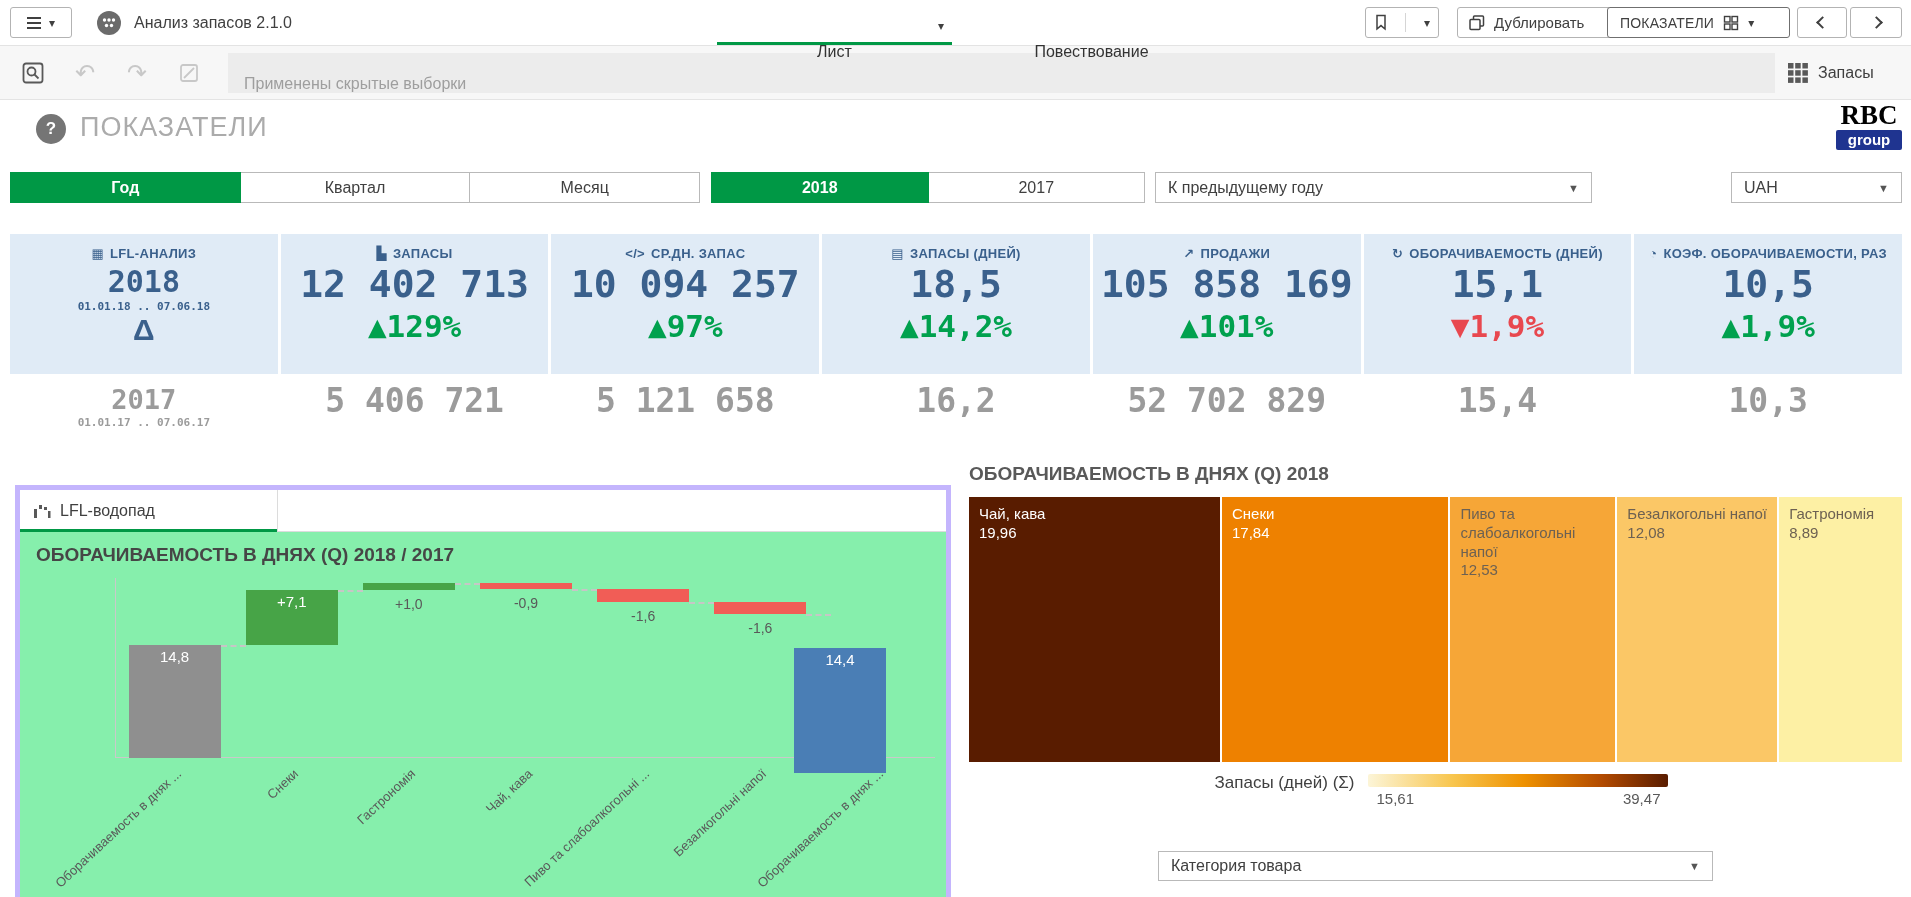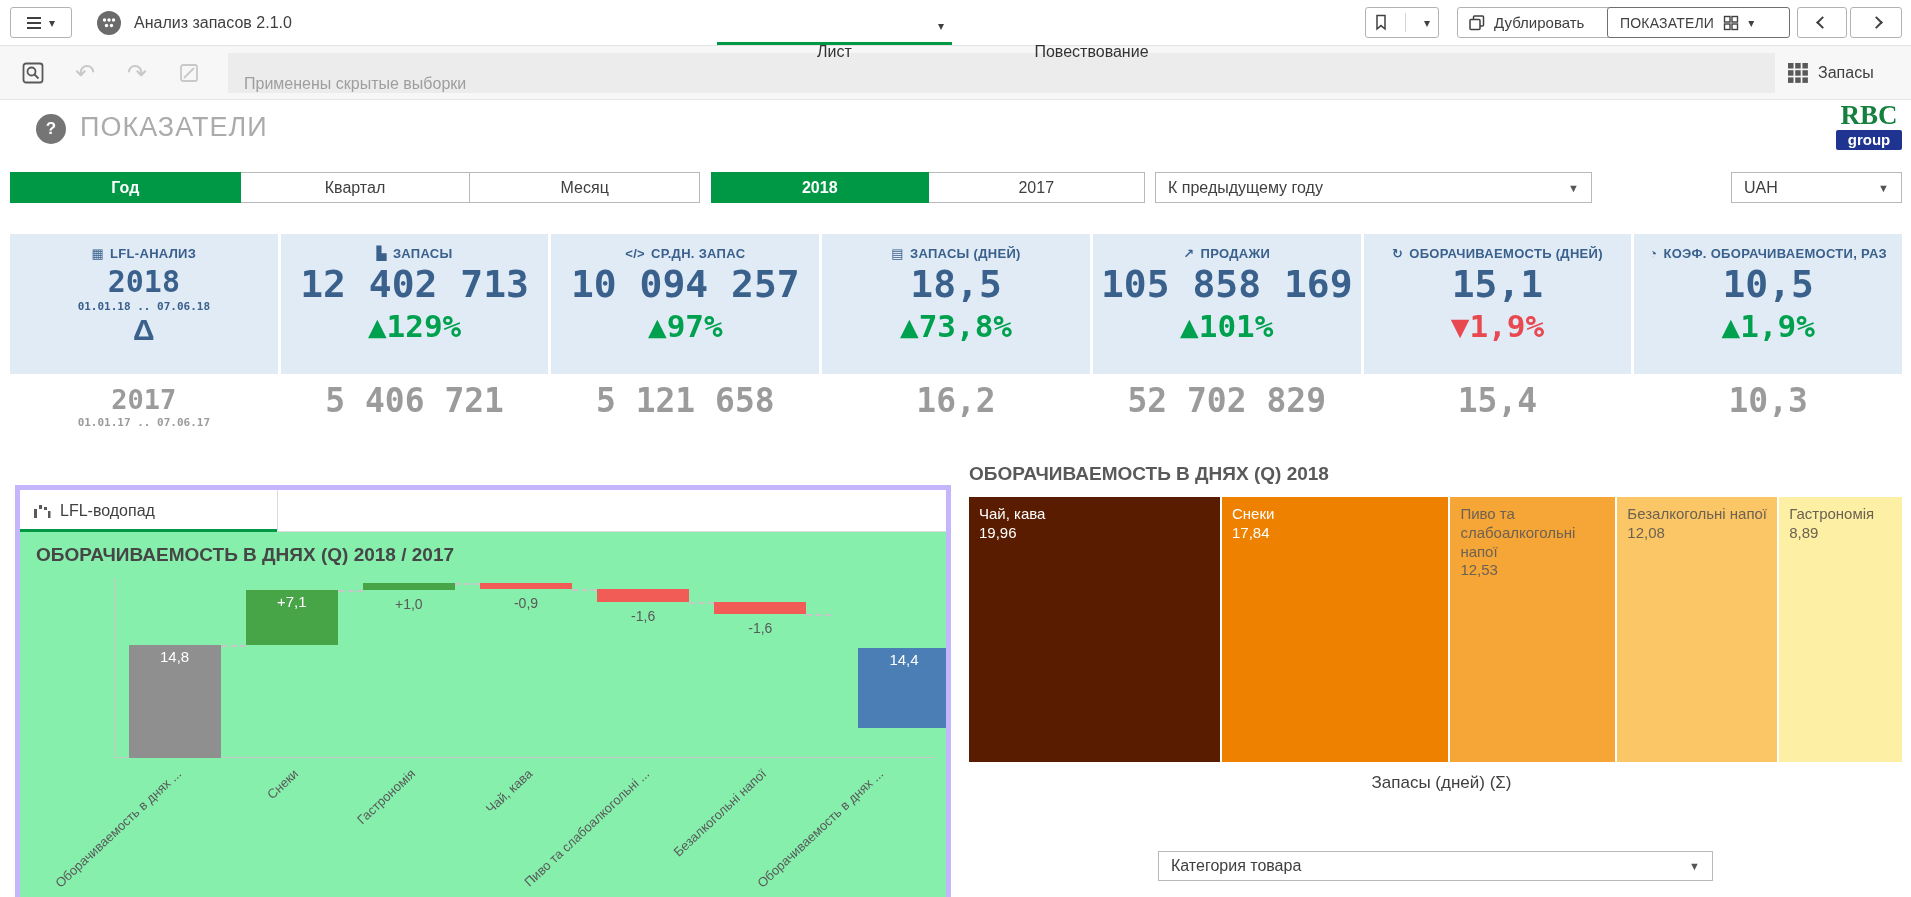--- a/index.html
+++ b/index.html
@@ -51,7 +51,7 @@
   .help-btn{position:absolute;left:36px;top:114px;width:30px;height:30px;border-radius:50%;background:#757575;color:#fff;display:flex;align-items:center;justify-content:center;font-size:17px;font-weight:bold;cursor:pointer;}
   .page-title{position:absolute;left:80px;top:112px;font-size:27px;color:#ababab;letter-spacing:1px;}
   .logo{position:absolute;left:1836px;top:102px;width:66px;text-align:center;}
-  .logo-top{font-size:27px;font-weight:bold;color:#15803d;line-height:1;font-family:"Liberation Serif","DejaVu Serif",serif;}
+  .logo-top{font-size:27px;font-weight:bold;color:#000000;line-height:1;font-family:"Liberation Serif","DejaVu Serif",serif;}
   .logo-bottom{margin-top:1px;background:#1f3490;color:#fff;font-size:15px;font-weight:bold;border-radius:2px;padding:1px 0 2px;}
 
   

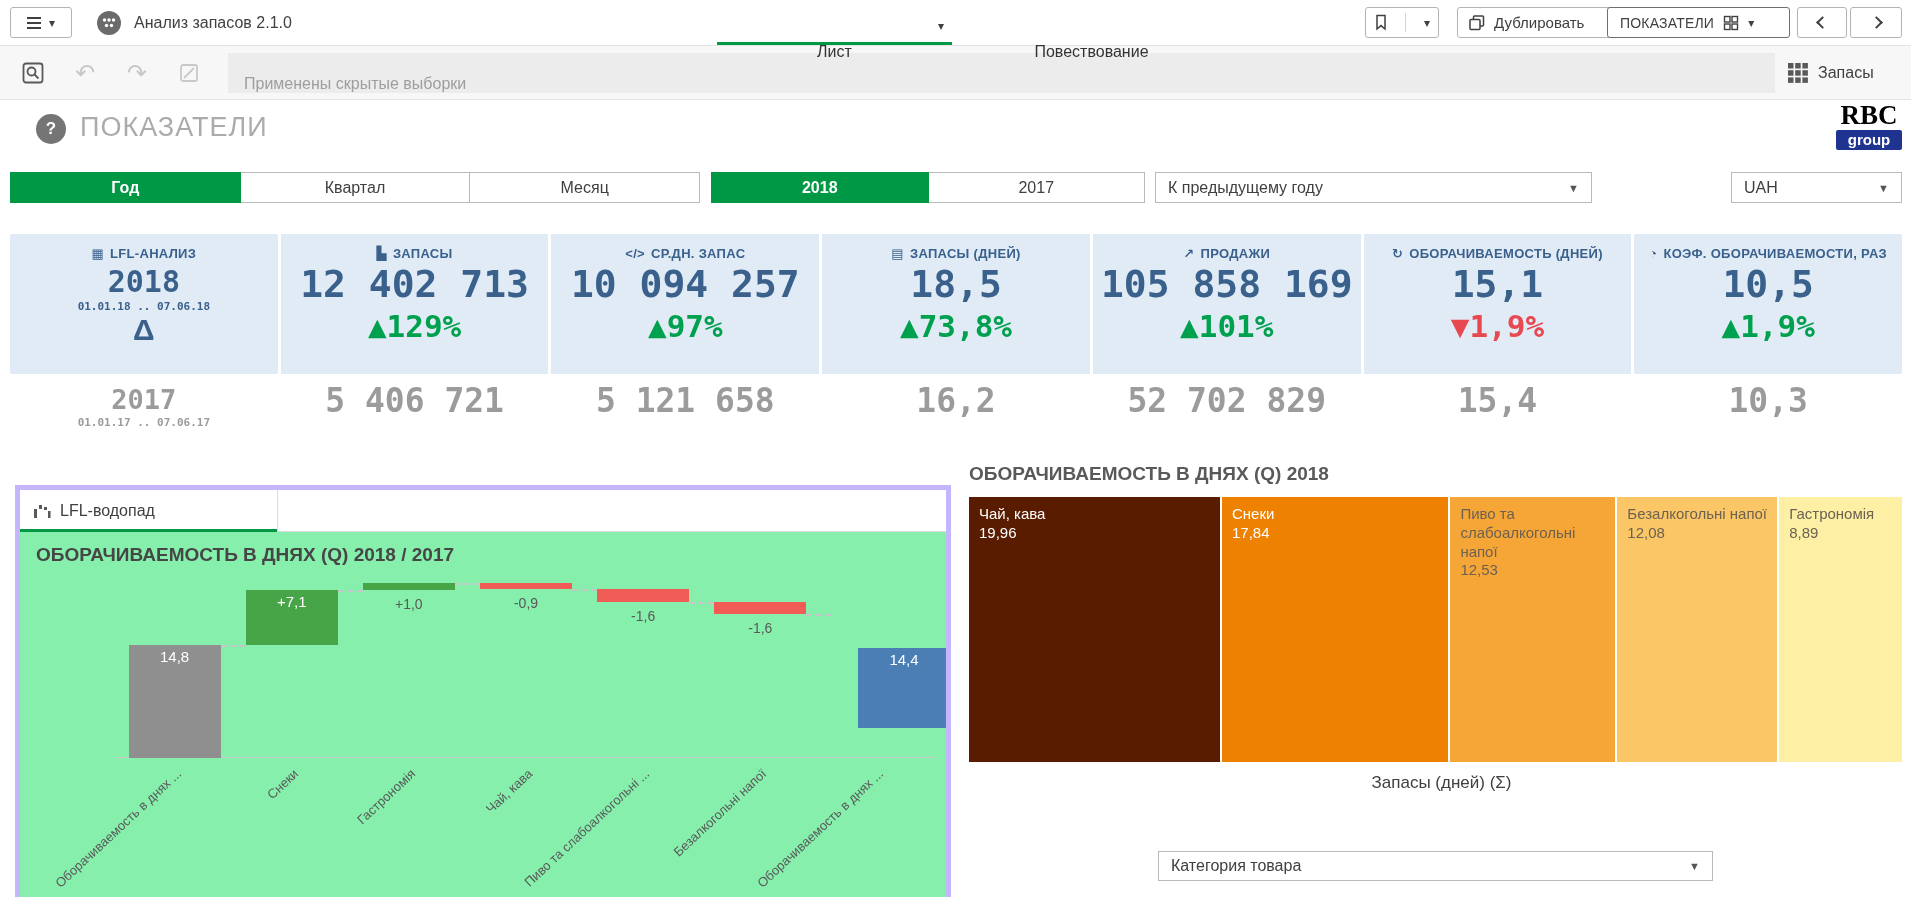--- a/index.html
+++ b/index.html
@@ -293,7 +293,7 @@
         </div>
         <div class="kpi-value">18,5</div>
 
-        <div class="kpi-change up">▲73,8%</div>
+        <div class="kpi-change up">▲14,2%</div>
       </div>
       <div class="kpi-prev">16,2</div>
 

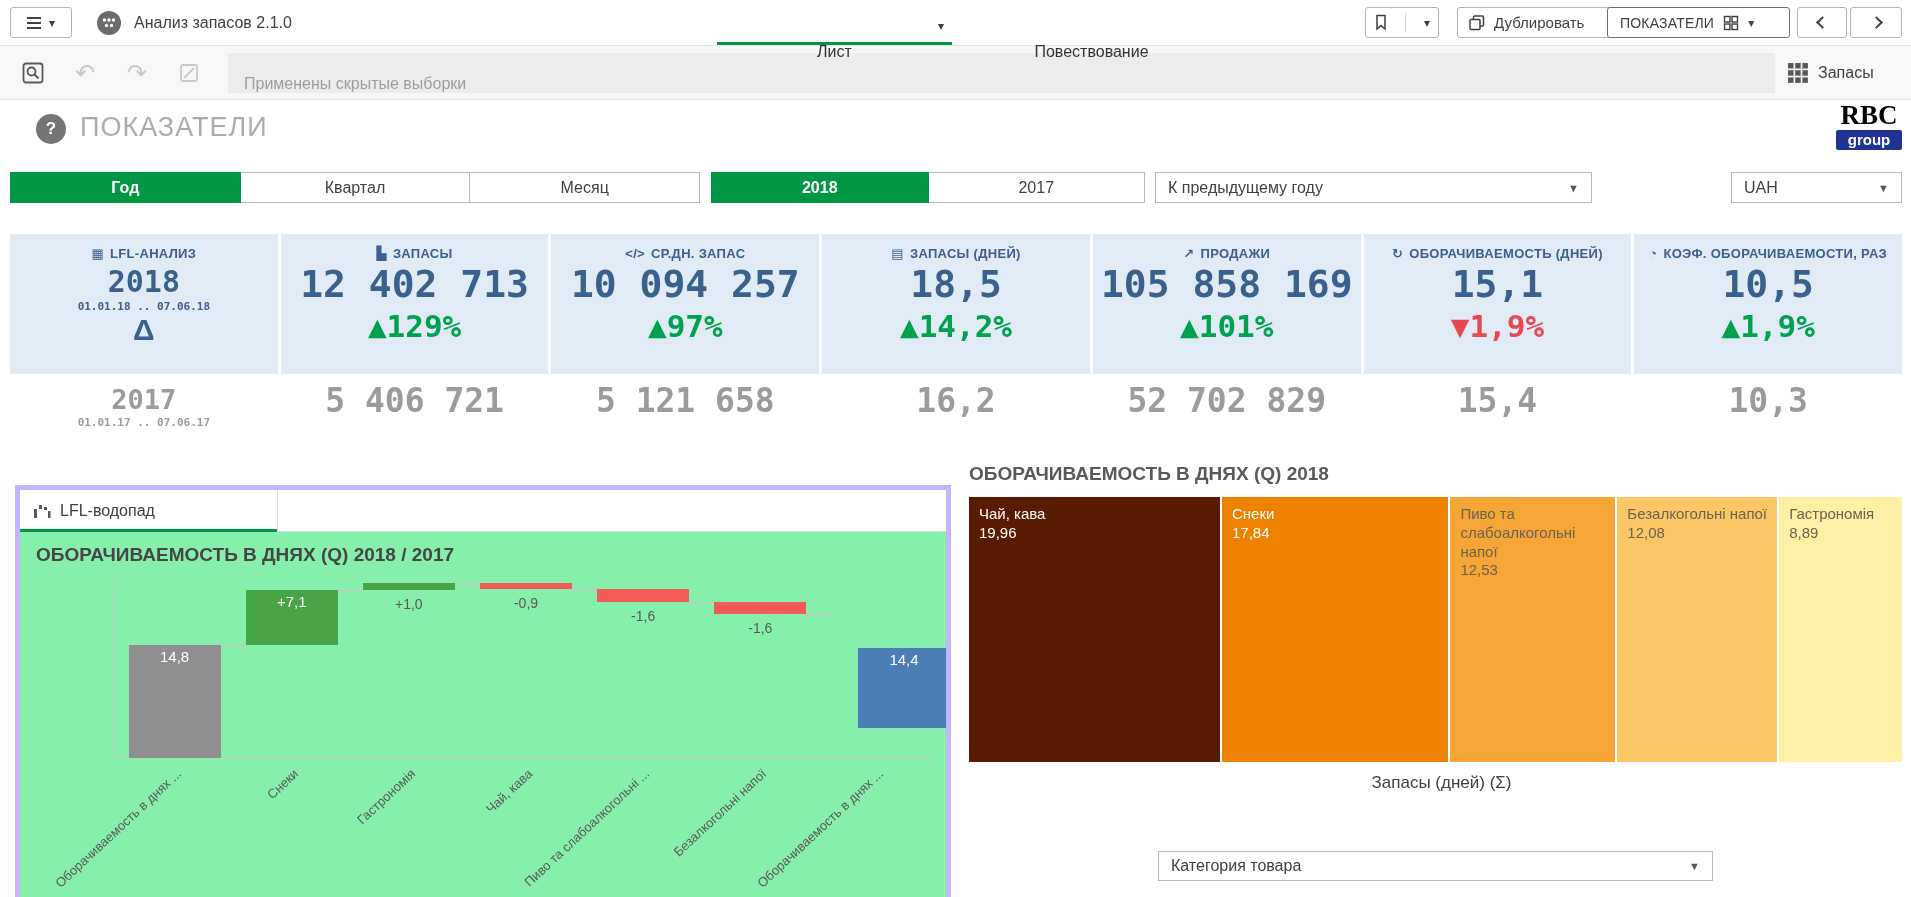--- a/index.html
+++ b/index.html
@@ -373,7 +373,7 @@
         <div class="wf-label-out" style="left: 598.286px; top: 42px; width: 92px;">-1,6</div>
         <div class="wf-bar" style="left: 598.286px; top: 23.7447px; width: 92px; height: 12.2553px; background: rgb(241, 93, 86);"></div>
         <div class="wf-conn" style="left: 690.286px; top: 36px; width: 25.1429px;"></div>
-        <div class="wf-bar" style="left: 742px; top: 69.7021px; width: 92px; height: 80px; background: rgb(74, 126, 181);">
+        <div class="wf-bar" style="left: 678px; top: 69.7021px; width: 92px; height: 125px; background: rgb(74, 126, 181);">
           <div class="wf-label-in">14,4</div>
         </div>
       </div>

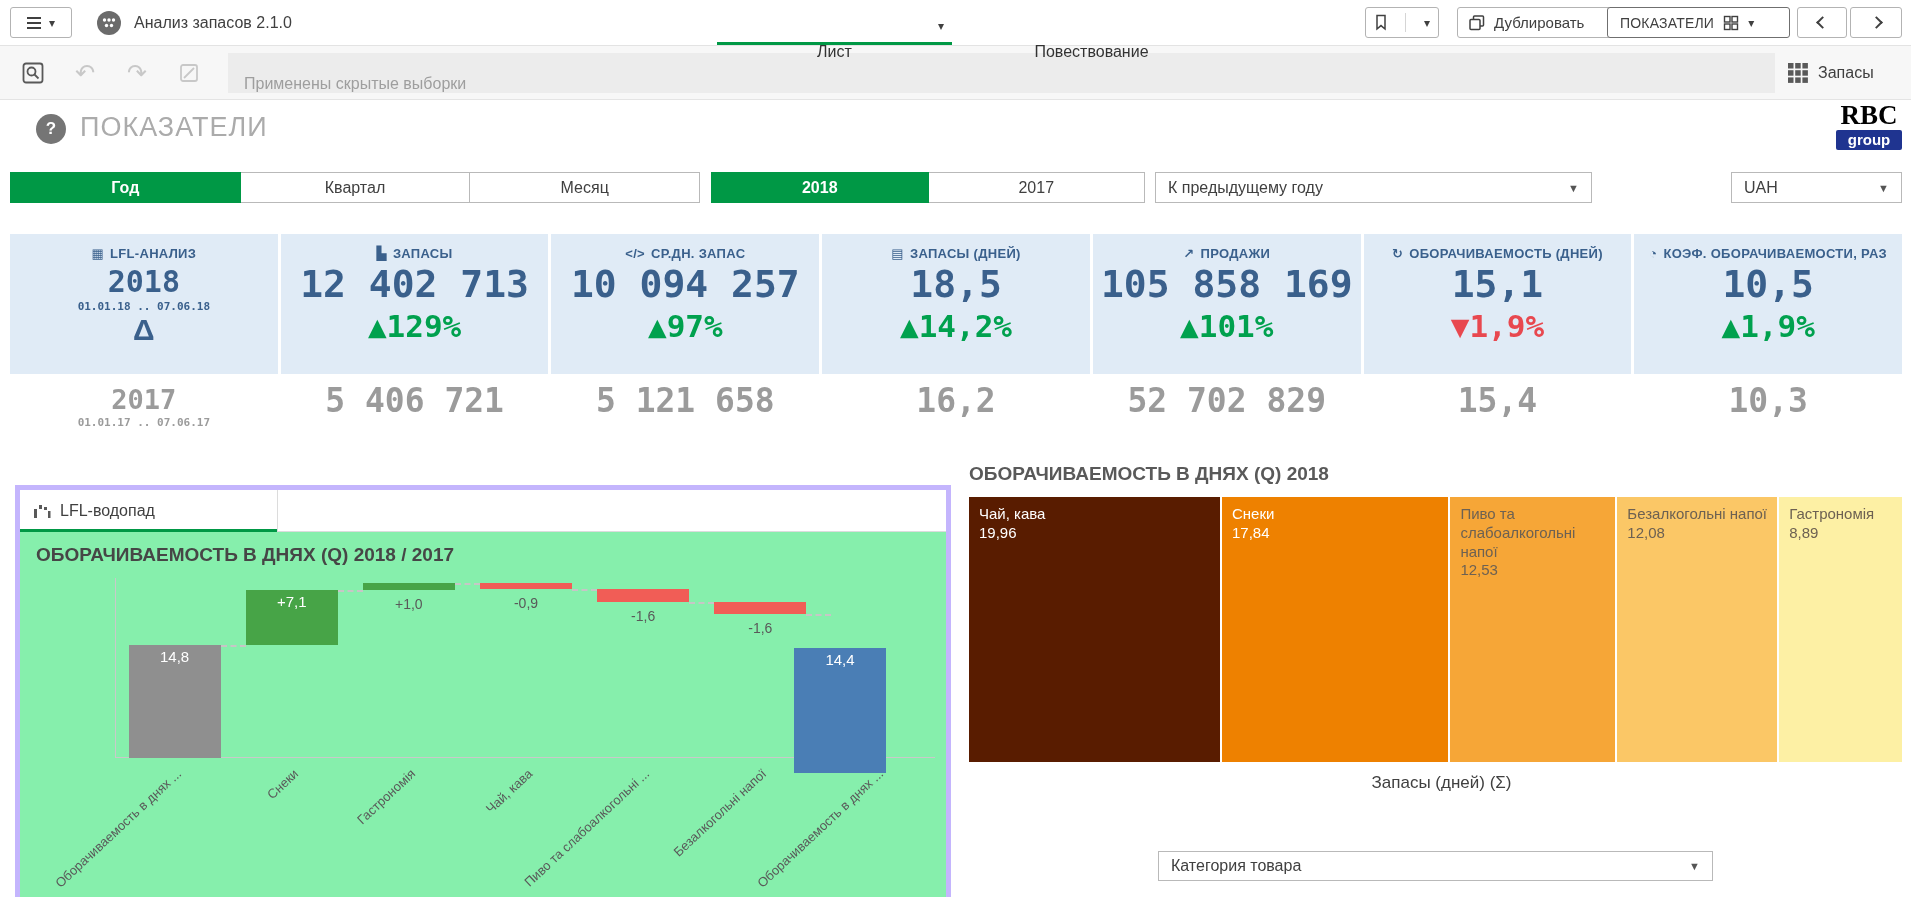--- a/index.html
+++ b/index.html
@@ -414,6 +414,13 @@
       </div>
     <div class="legend">
       <span class="legend-label">Запасы (дней) (Σ)</span>
+      <div class="legend-grad-wrap">
+        <div class="legend-grad"></div>
+        <div class="legend-vals">
+          <span>15,61</span>
+          <span>39,47</span>
+        </div>
+      </div>
     </div>
     <div class="dd category-dd">
       <span>Категория товара</span>

